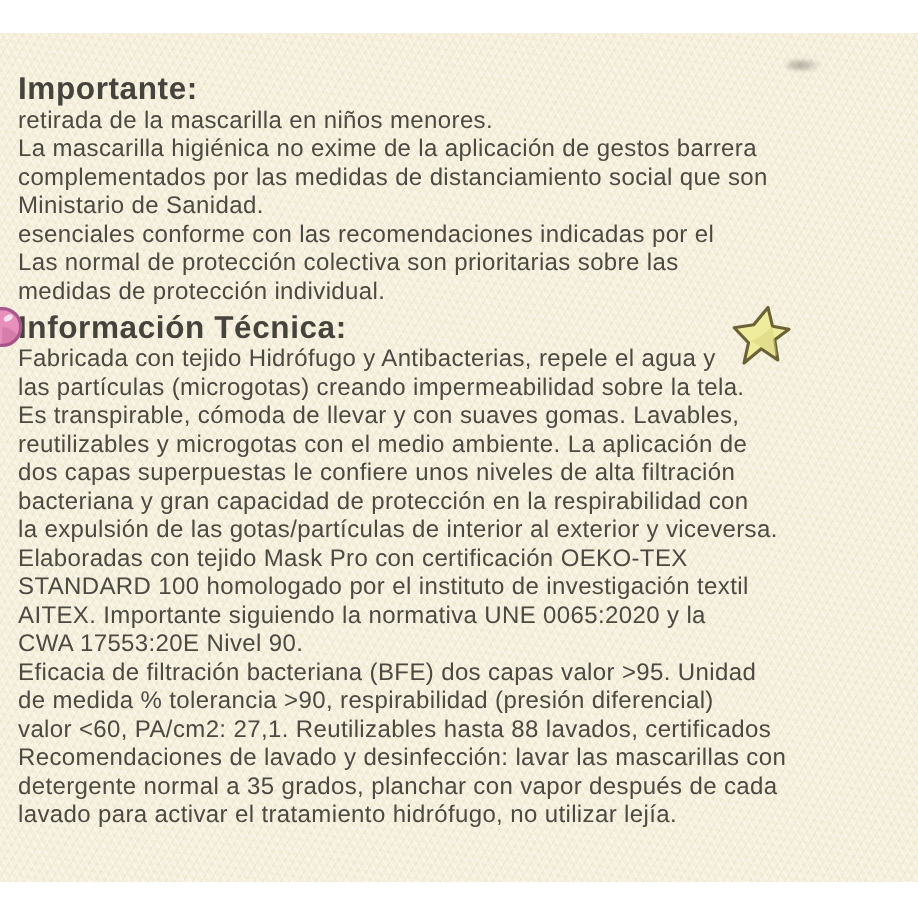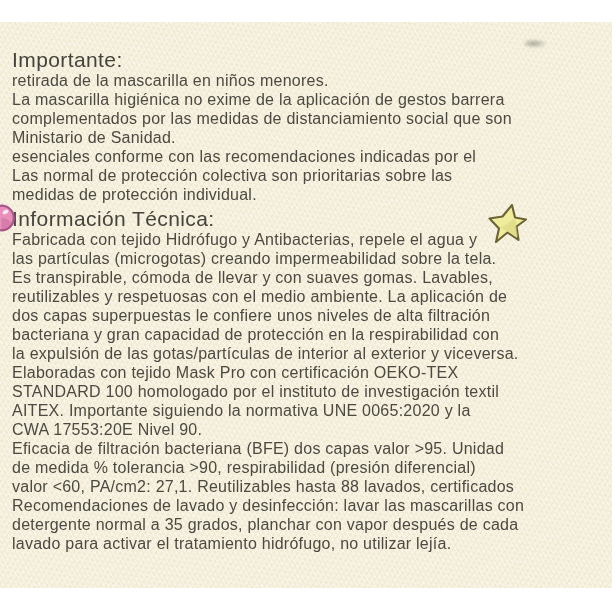--- a/index.html
+++ b/index.html
@@ -22,7 +22,7 @@
     color:#4c4941;
   }
   .heading{
-    font-size:21px;line-height:23px;font-weight:400;
+    font-size:21px;line-height:23px;font-weight:700;
     letter-spacing:.4px;color:#45433b;white-space:nowrap;
   }
   .heading.second{margin-top:3px;}

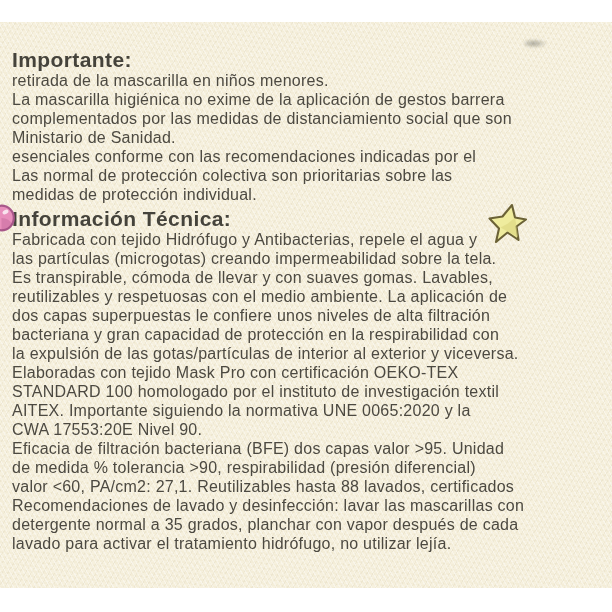--- a/index.html
+++ b/index.html
@@ -59,7 +59,7 @@
     <div class="tline">Fabricada con tejido Hidrófugo y Antibacterias, repele el agua y</div>
     <div class="tline">las partículas (microgotas) creando impermeabilidad sobre la tela.</div>
     <div class="tline">Es transpirable, cómoda de llevar y con suaves gomas. Lavables,</div>
-    <div class="tline">reutilizables y respetuosas con el medio ambiente. La aplicación de</div>
+    <div class="tline">reutilizables y microgotas con el medio ambiente. La aplicación de</div>
     <div class="tline">dos capas superpuestas le confiere unos niveles de alta filtración</div>
     <div class="tline">bacteriana y gran capacidad de protección en la respirabilidad con</div>
     <div class="tline">la expulsión de las gotas/partículas de interior al exterior y viceversa.</div>

